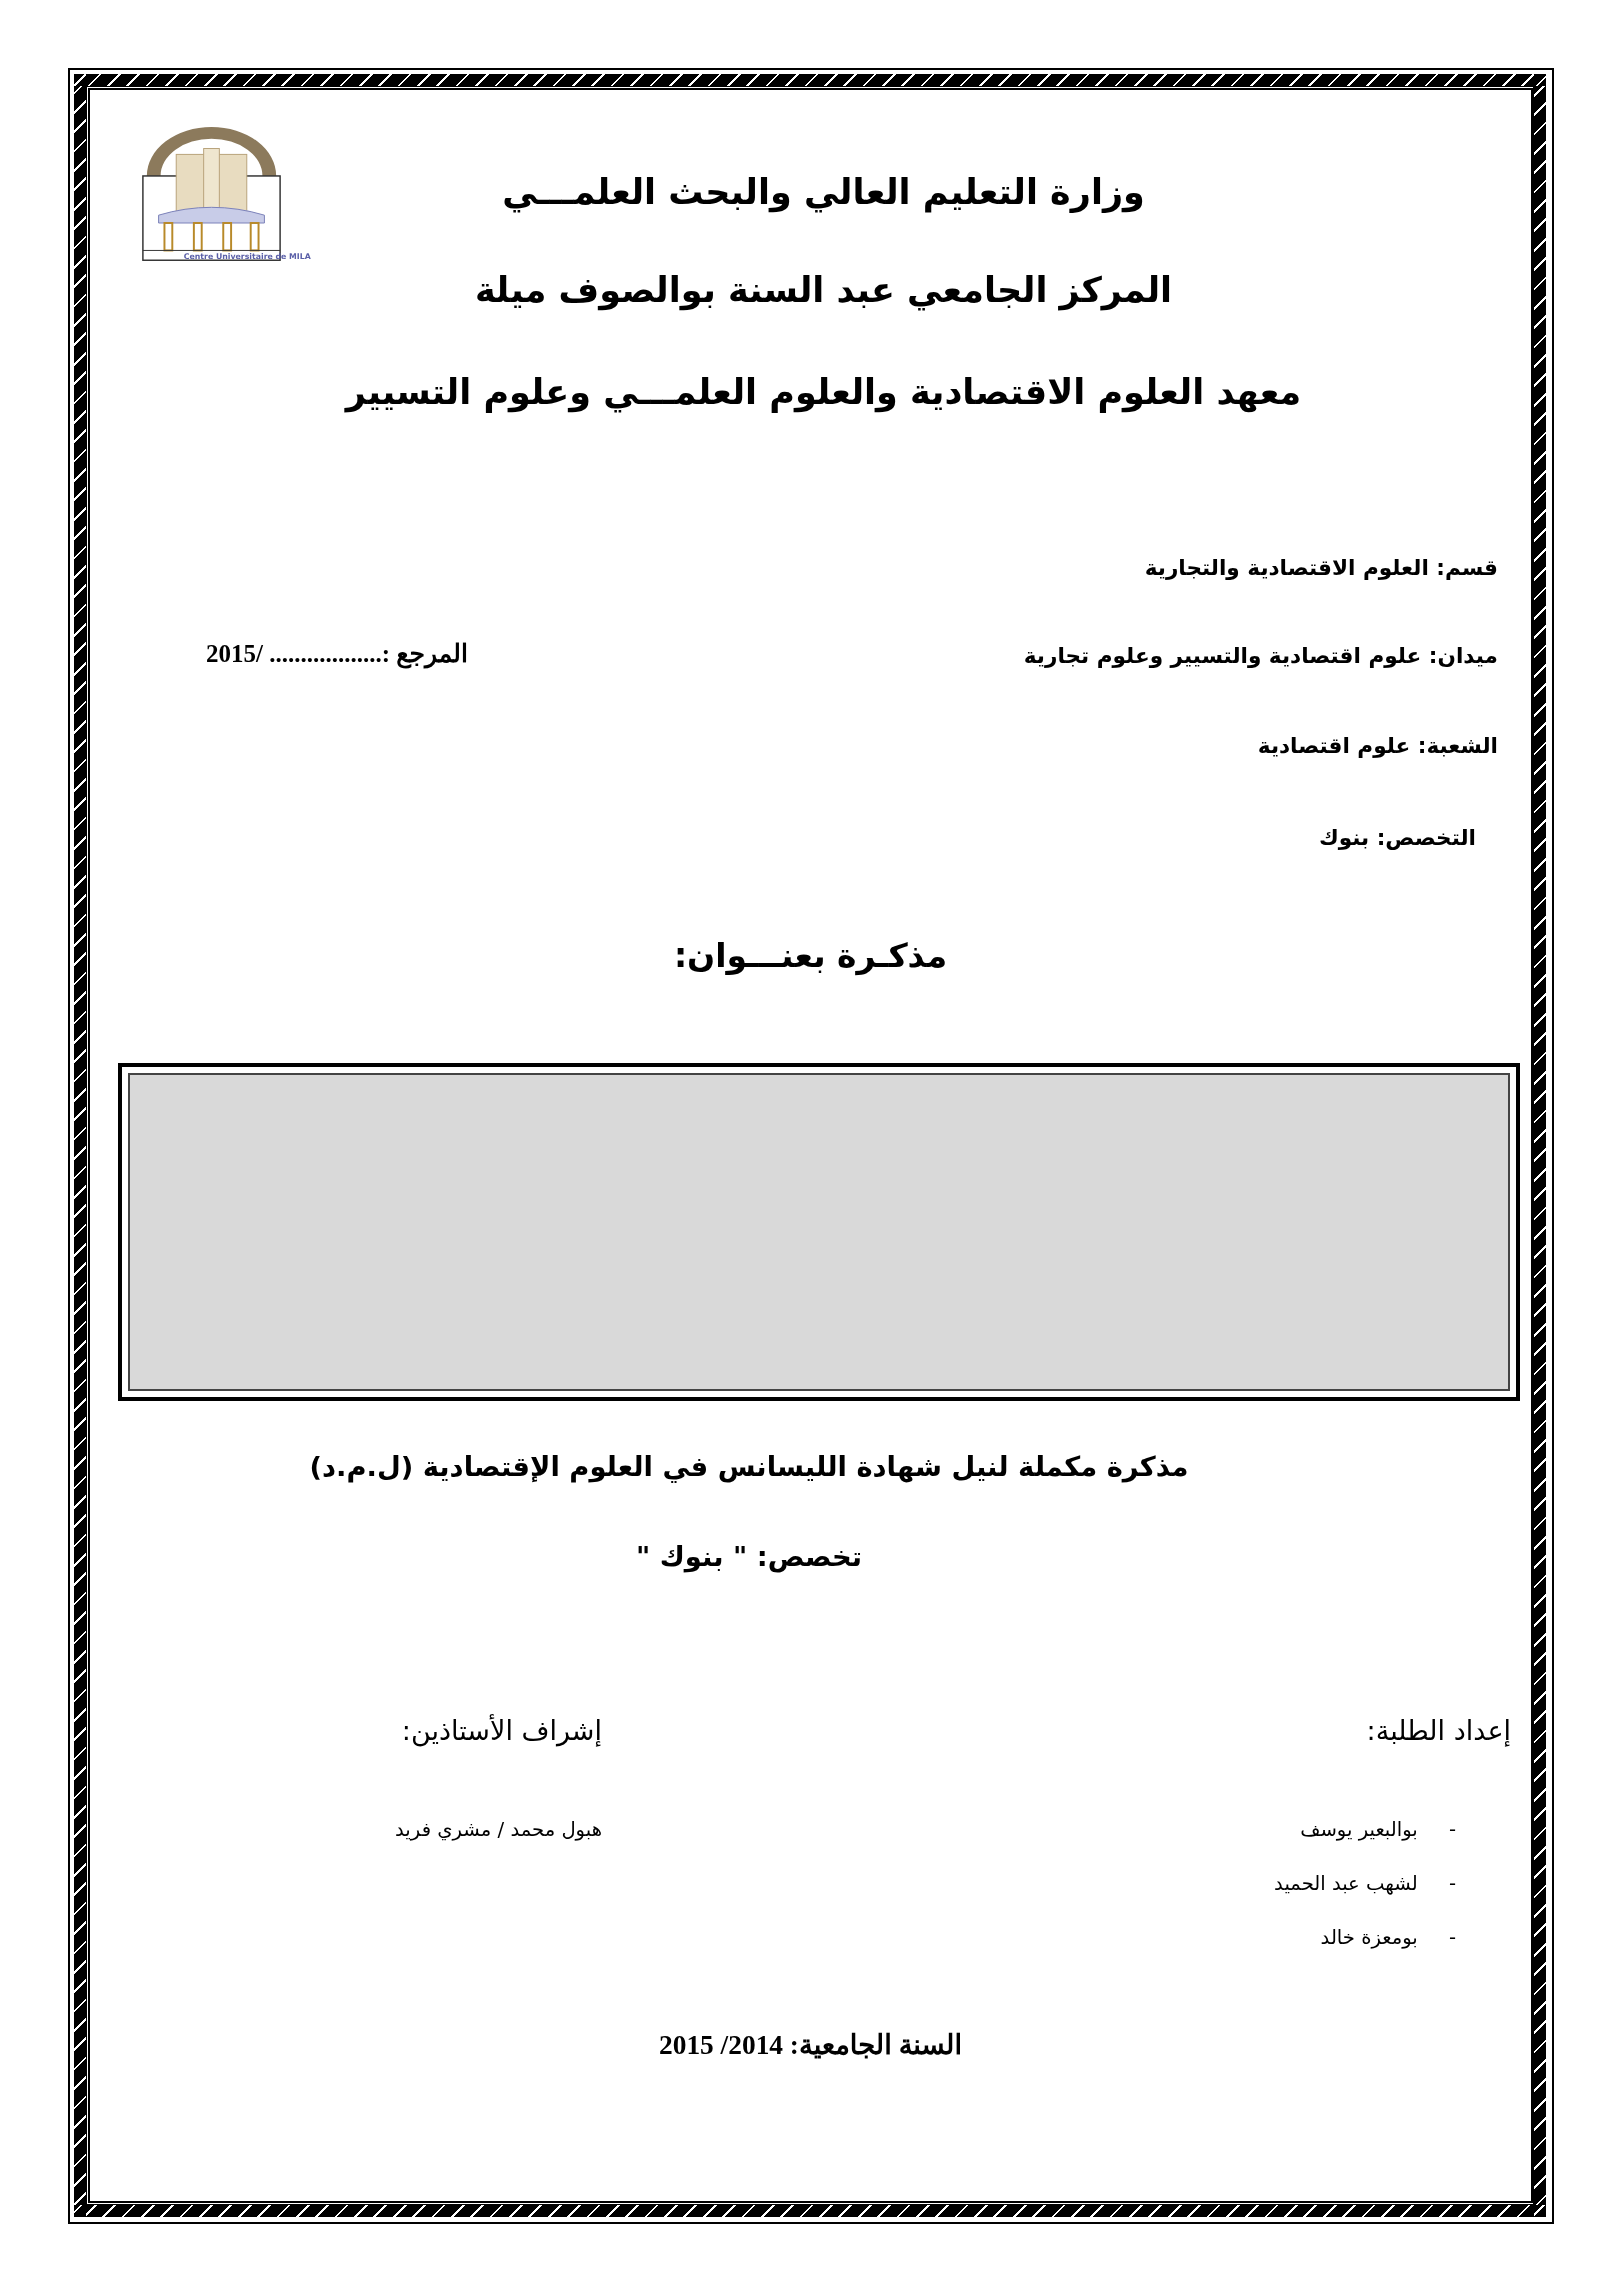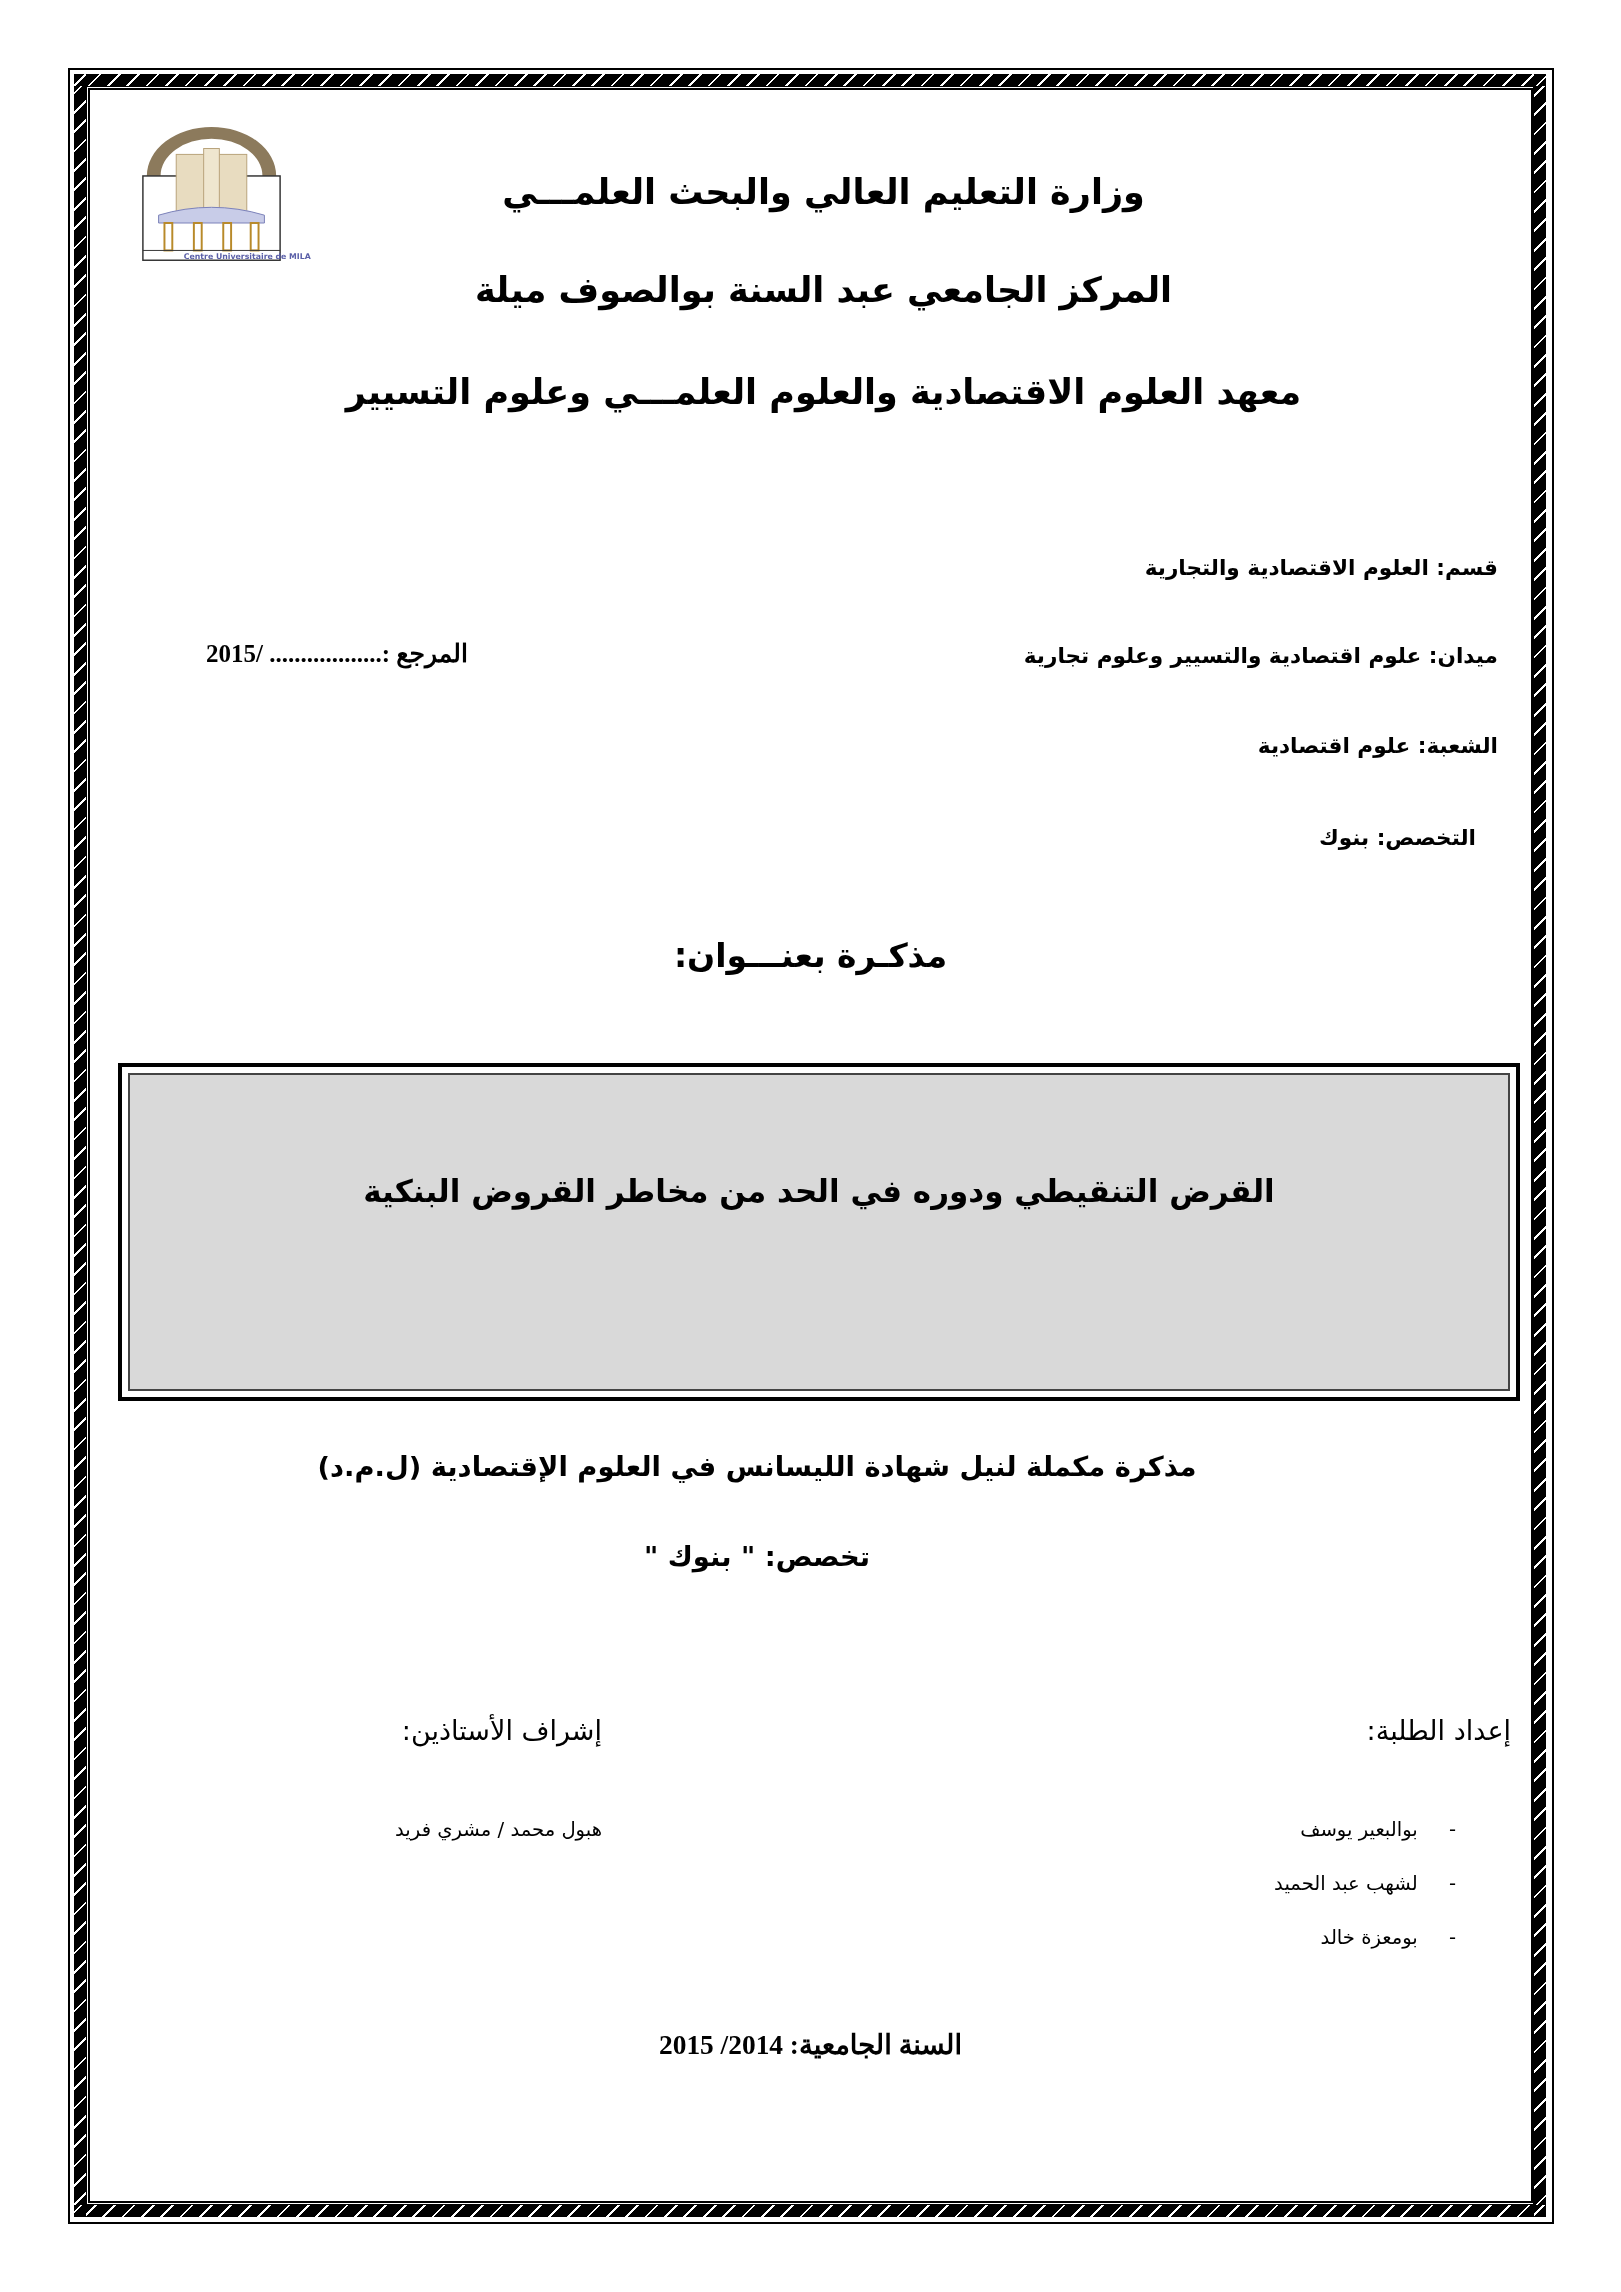--- a/index.html
+++ b/index.html
@@ -62,7 +62,6 @@
 
 <div class="title-box">
   <div class="inner">
-    <div class="abs tline rtl" style="top:98px;">القرض التنقيطي ودوره في الحد من مخاطر القروض البنكية</div>
   </div>
 </div>
 

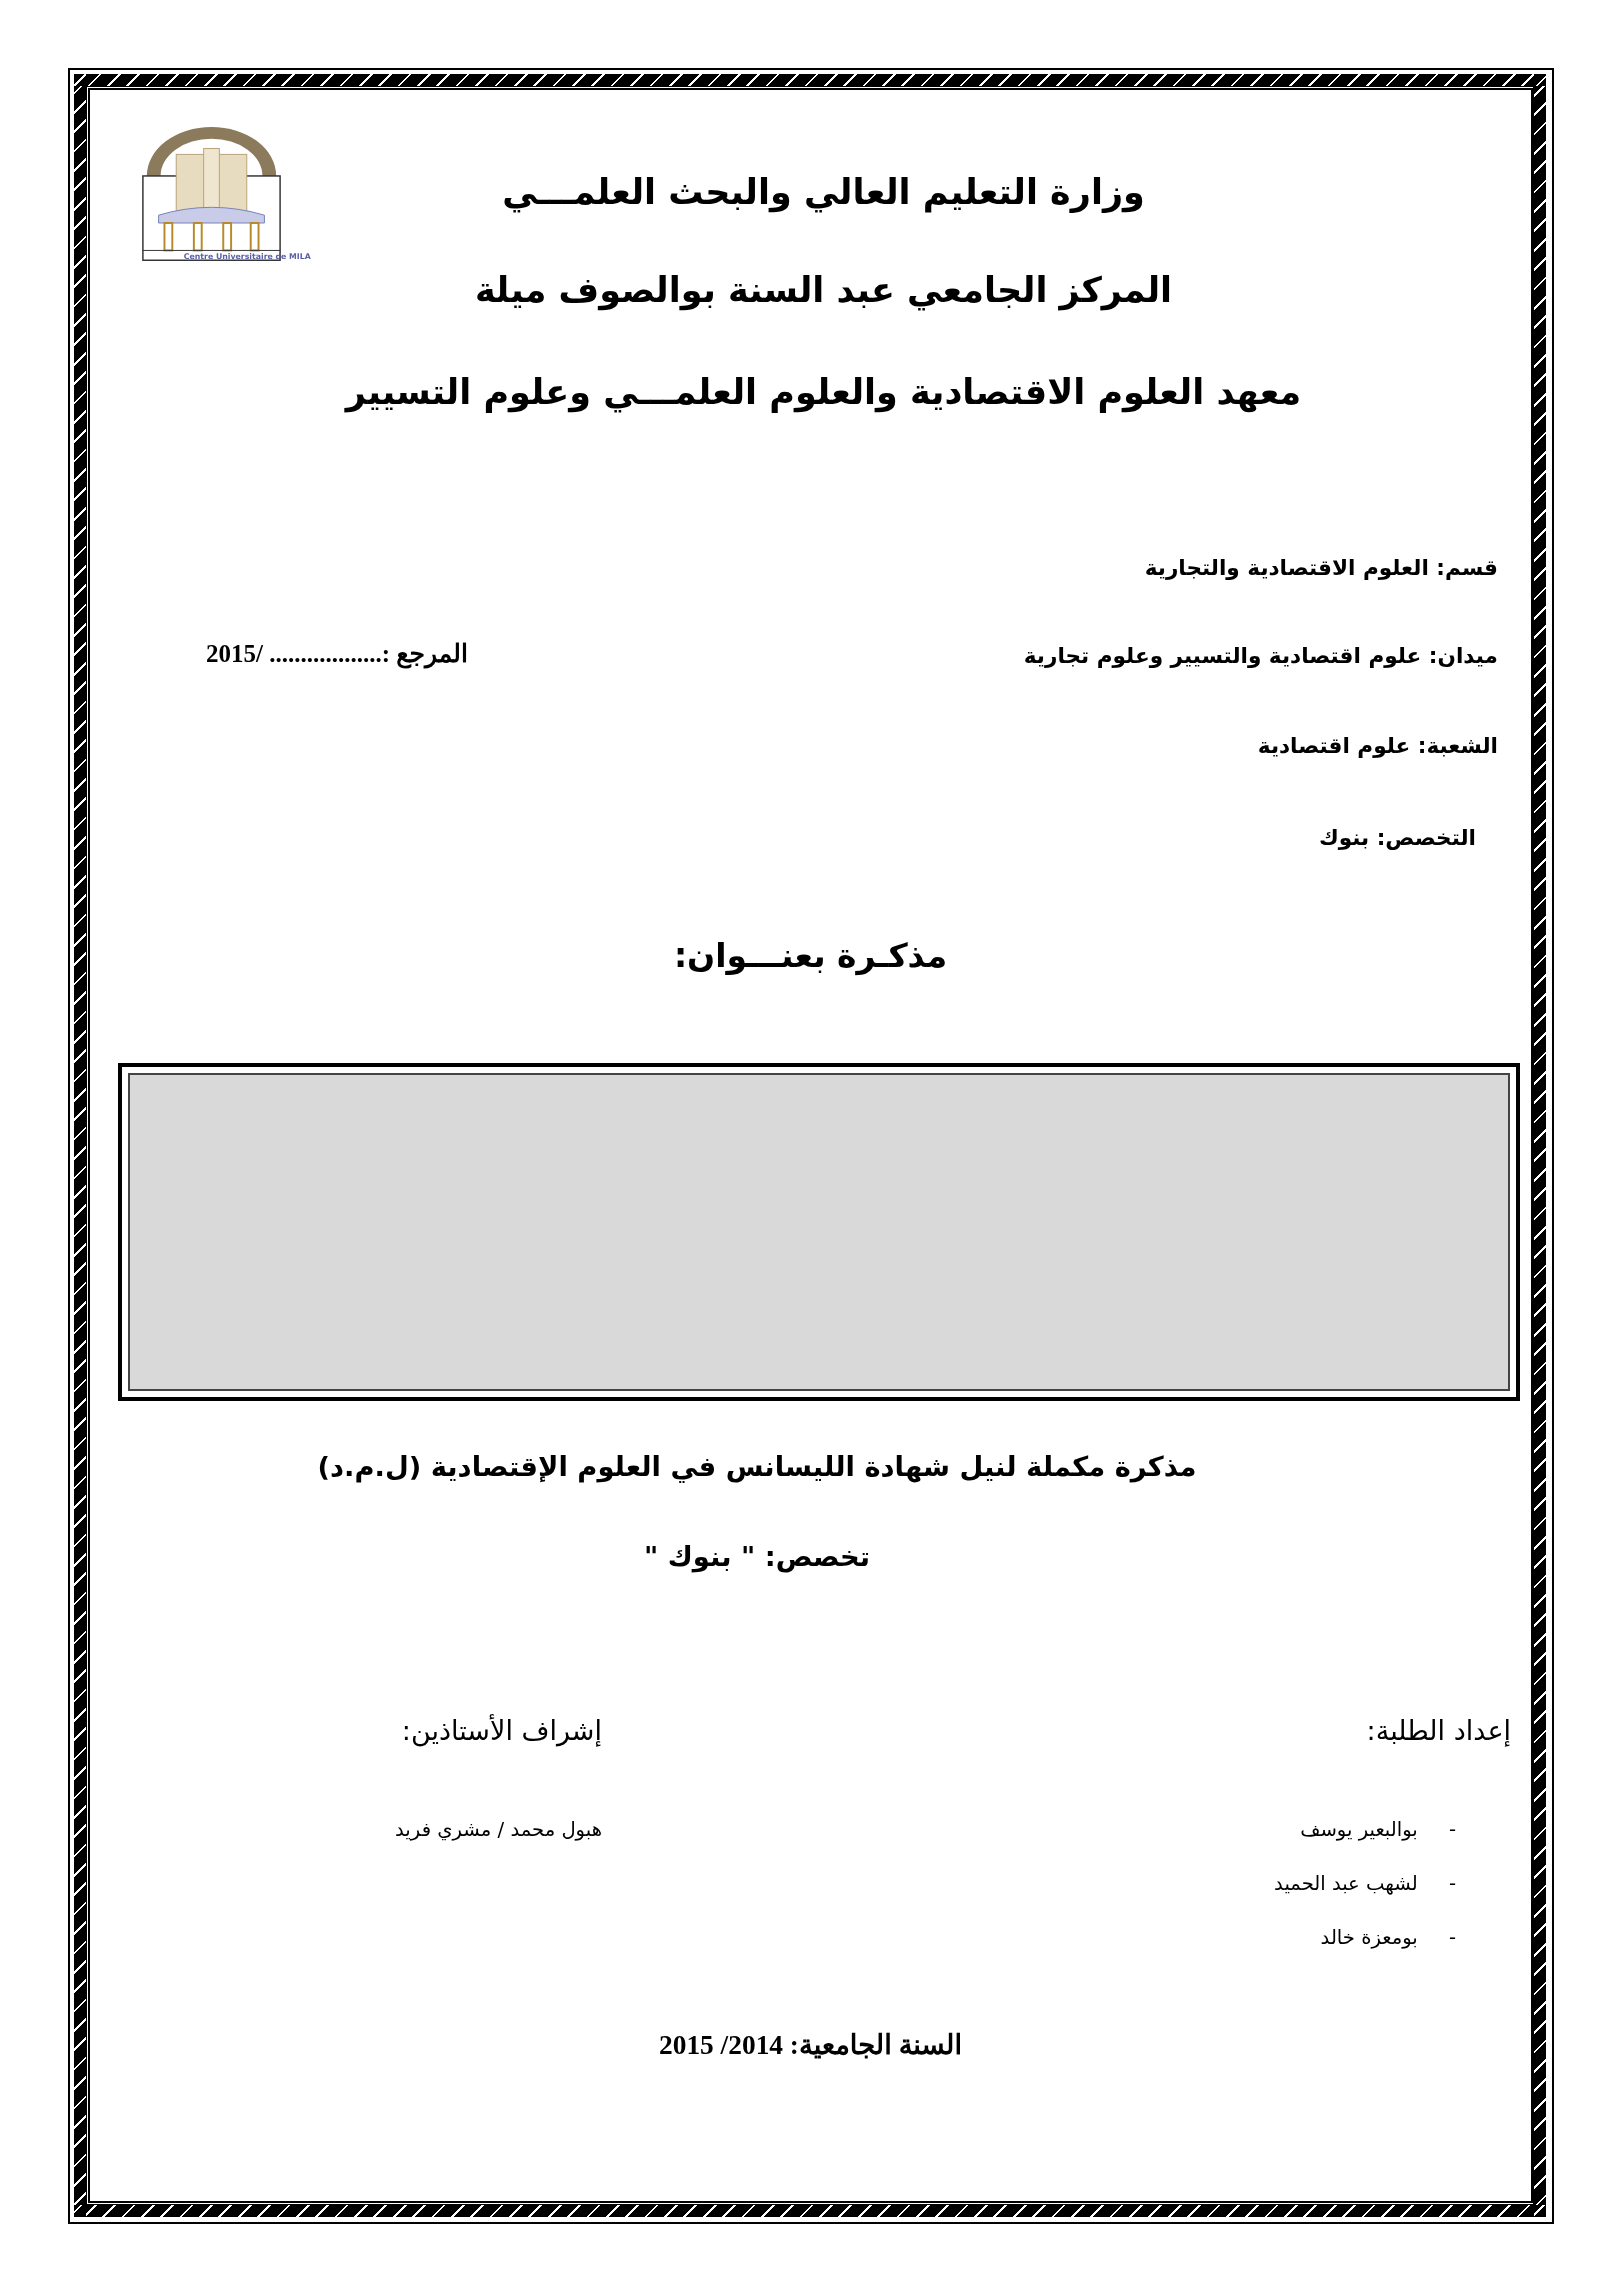--- a/index.html
+++ b/index.html
@@ -21,7 +21,7 @@
   .title-box{position:absolute;left:118px;top:1063px;width:1402px;height:338px;border:4.9px solid #000;box-sizing:border-box;}
   .title-box .inner{position:absolute;left:5.9px;top:5.9px;right:5.9px;bottom:5.9px;border:2px solid #444;background:#d9d9d9;}
   .tline{font-weight:bold;font-size:31px;left:0;right:0;text-align:center;}
-  .sub{font-weight:bold;font-size:27.4px;left:16px;width:1482px;text-align:center;}
+  .sub{font-weight:bold;font-size:27.4px;left:8px;width:1482px;text-align:center;}
   .section{font-weight:normal;font-size:27px;}
   .name{font-size:19.6px;}
 </style>

